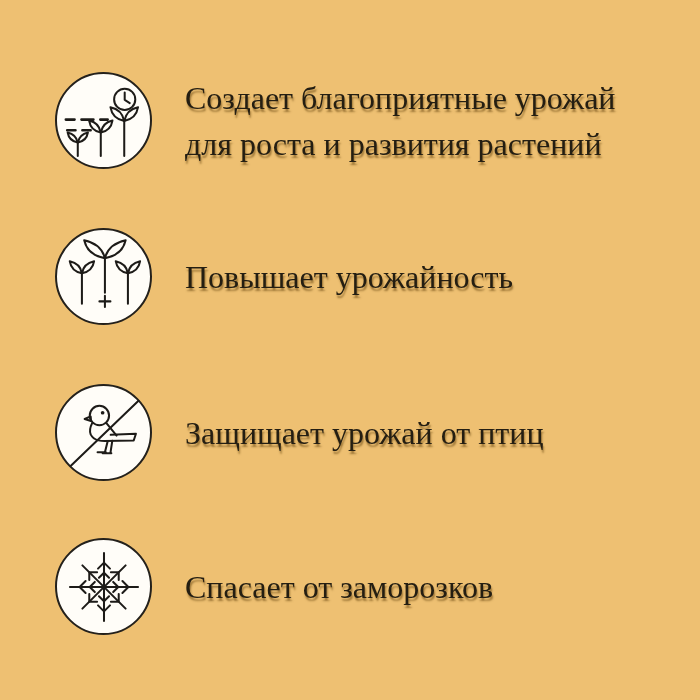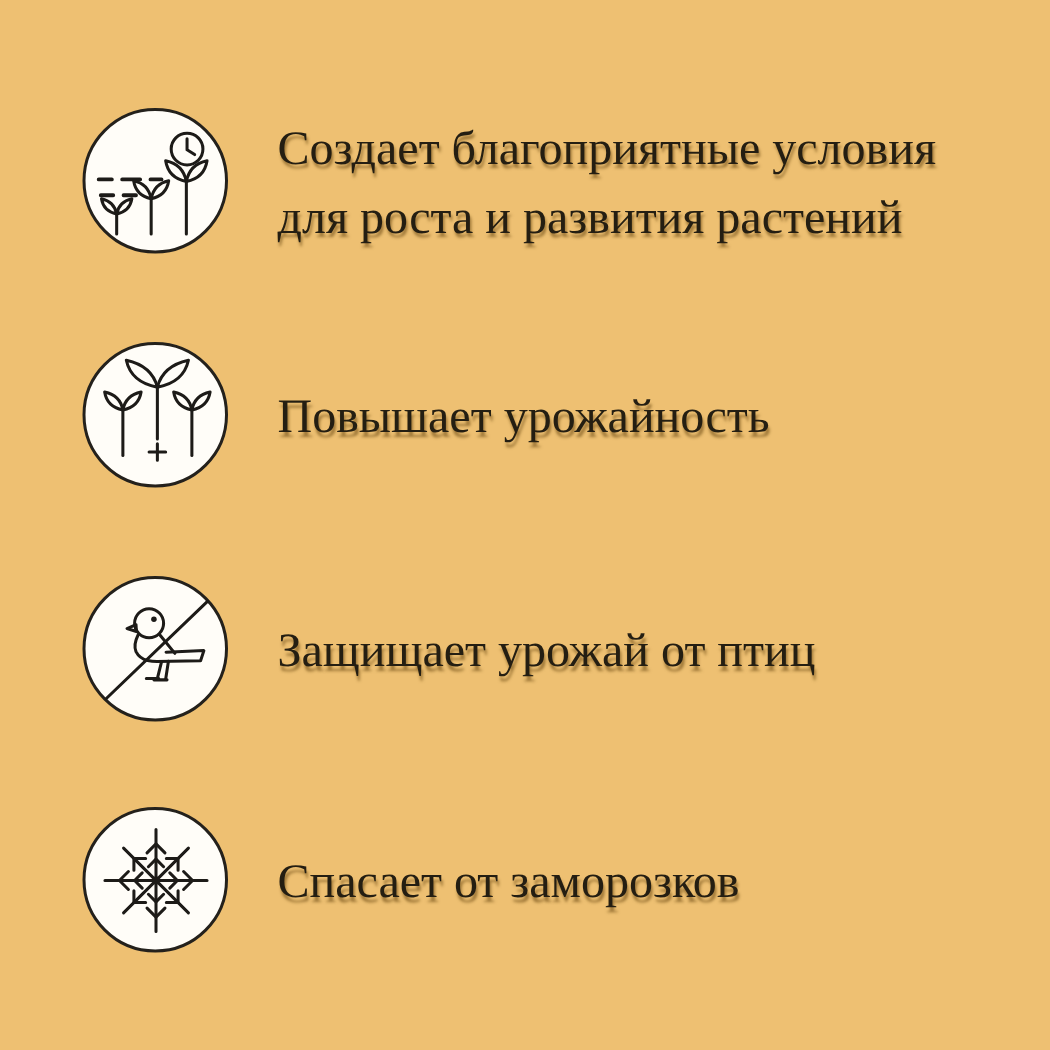--- a/index.html
+++ b/index.html
@@ -74,7 +74,7 @@
         <path class="ic leaf" d="M21.5 73.5 Q31 71.6 32.5 62.5 Q23.4 64.5 21.5 73.5 Z"></path>
       </svg>
     </div>
-    <div class="feature-label">Создает благоприятные условия
+    <div class="feature-label">Создает благоприятные урожай
 для роста и развития растений</div>
   </div>
 

